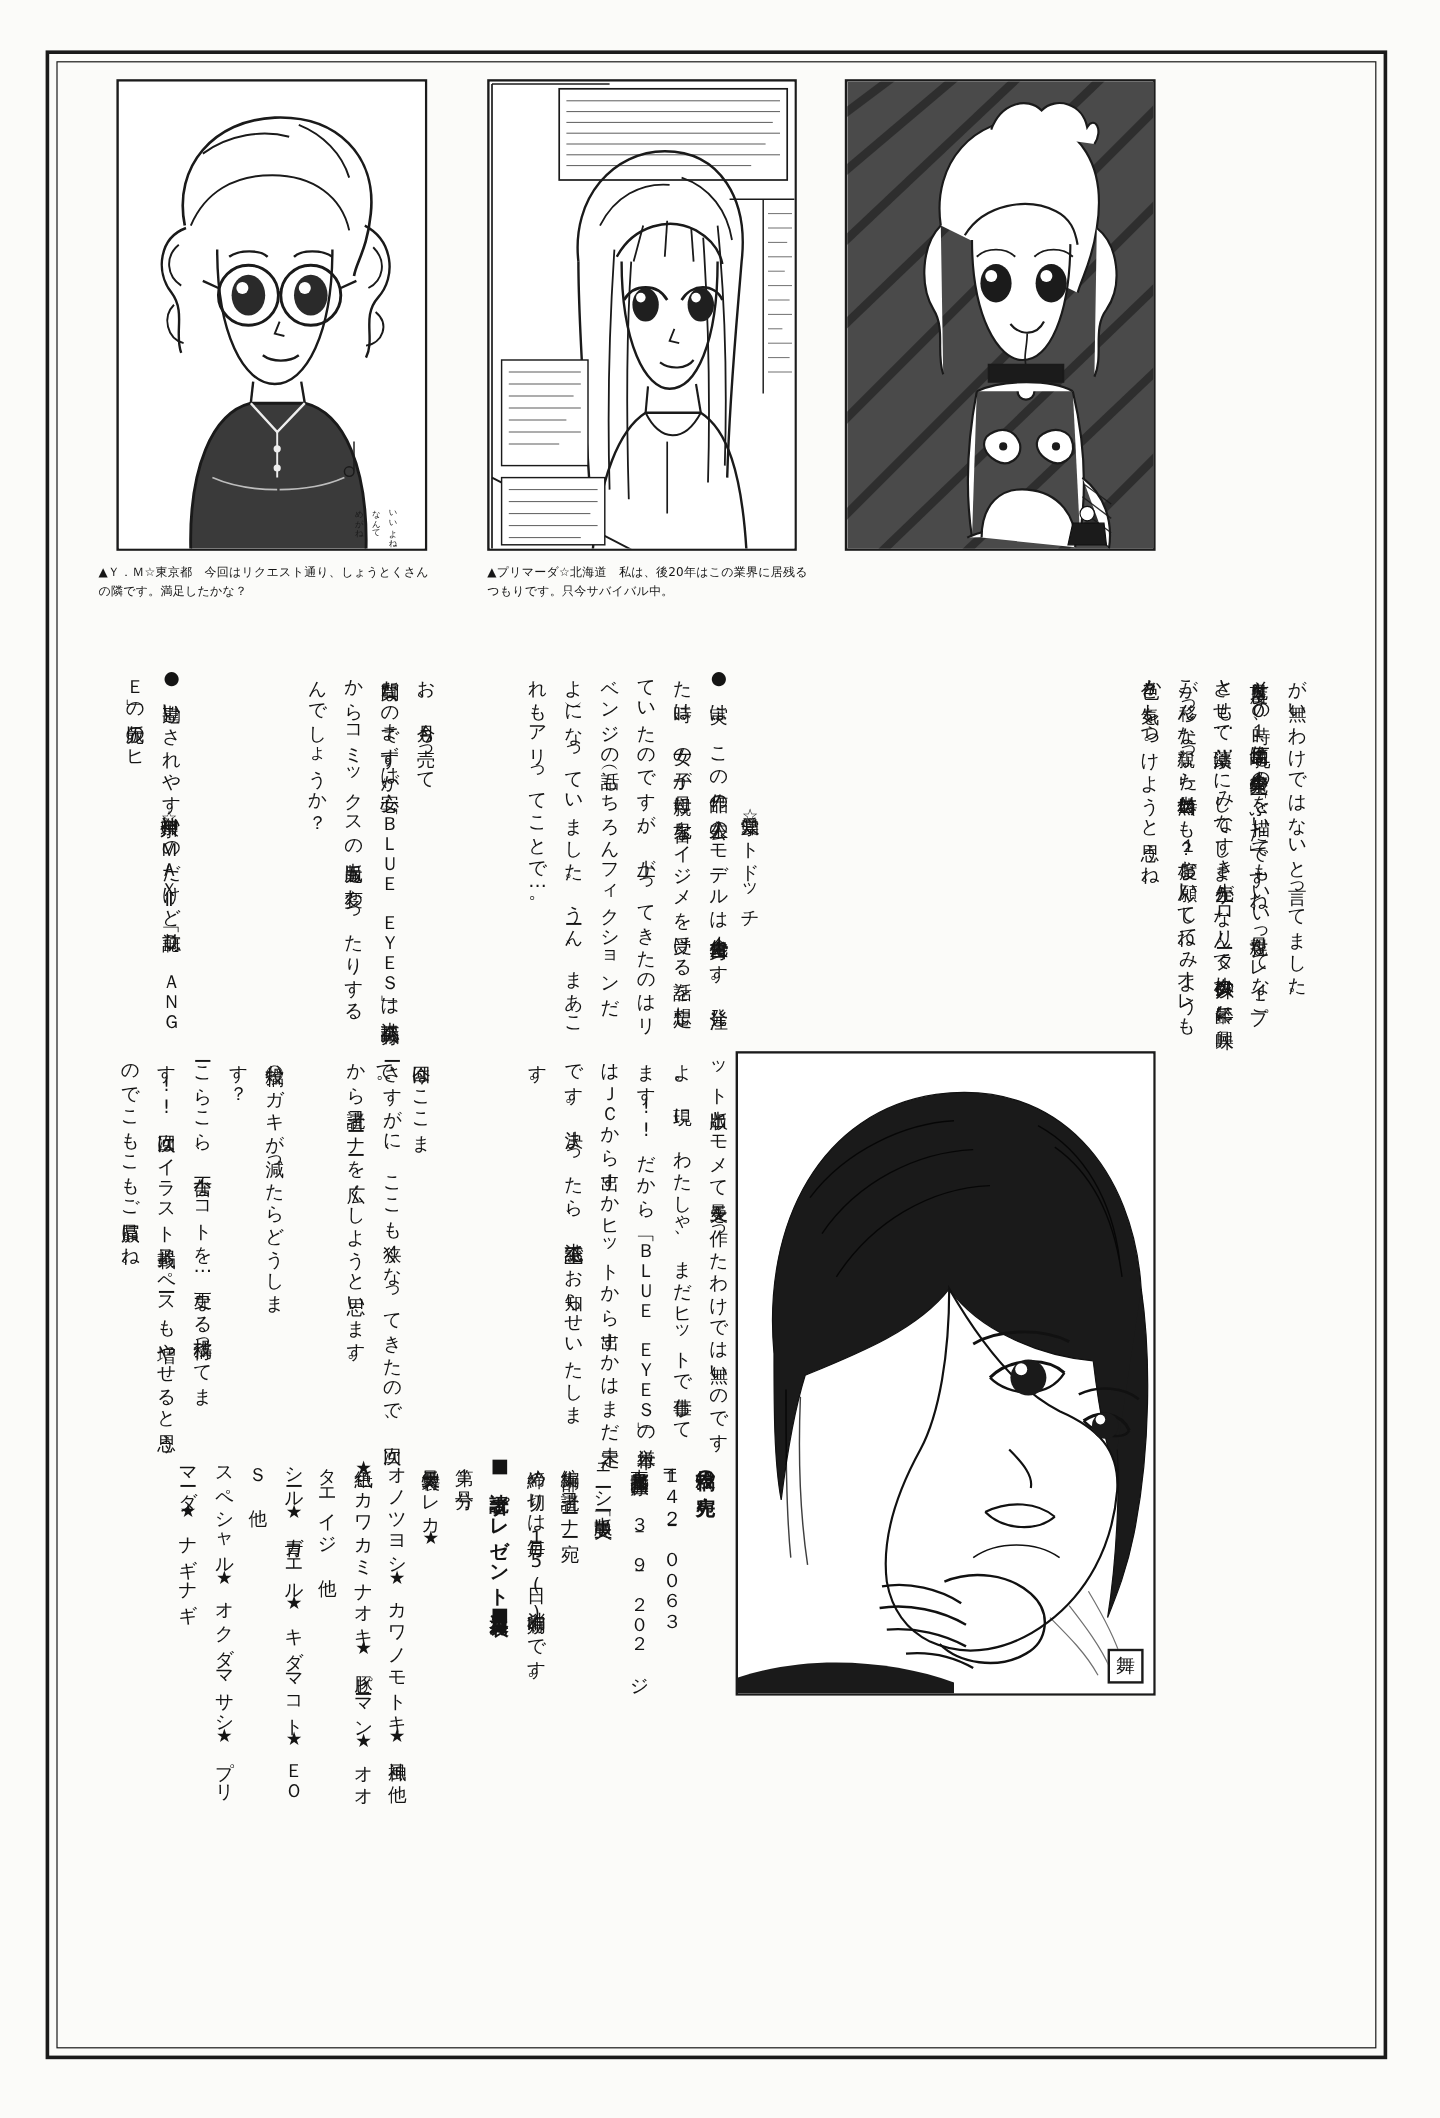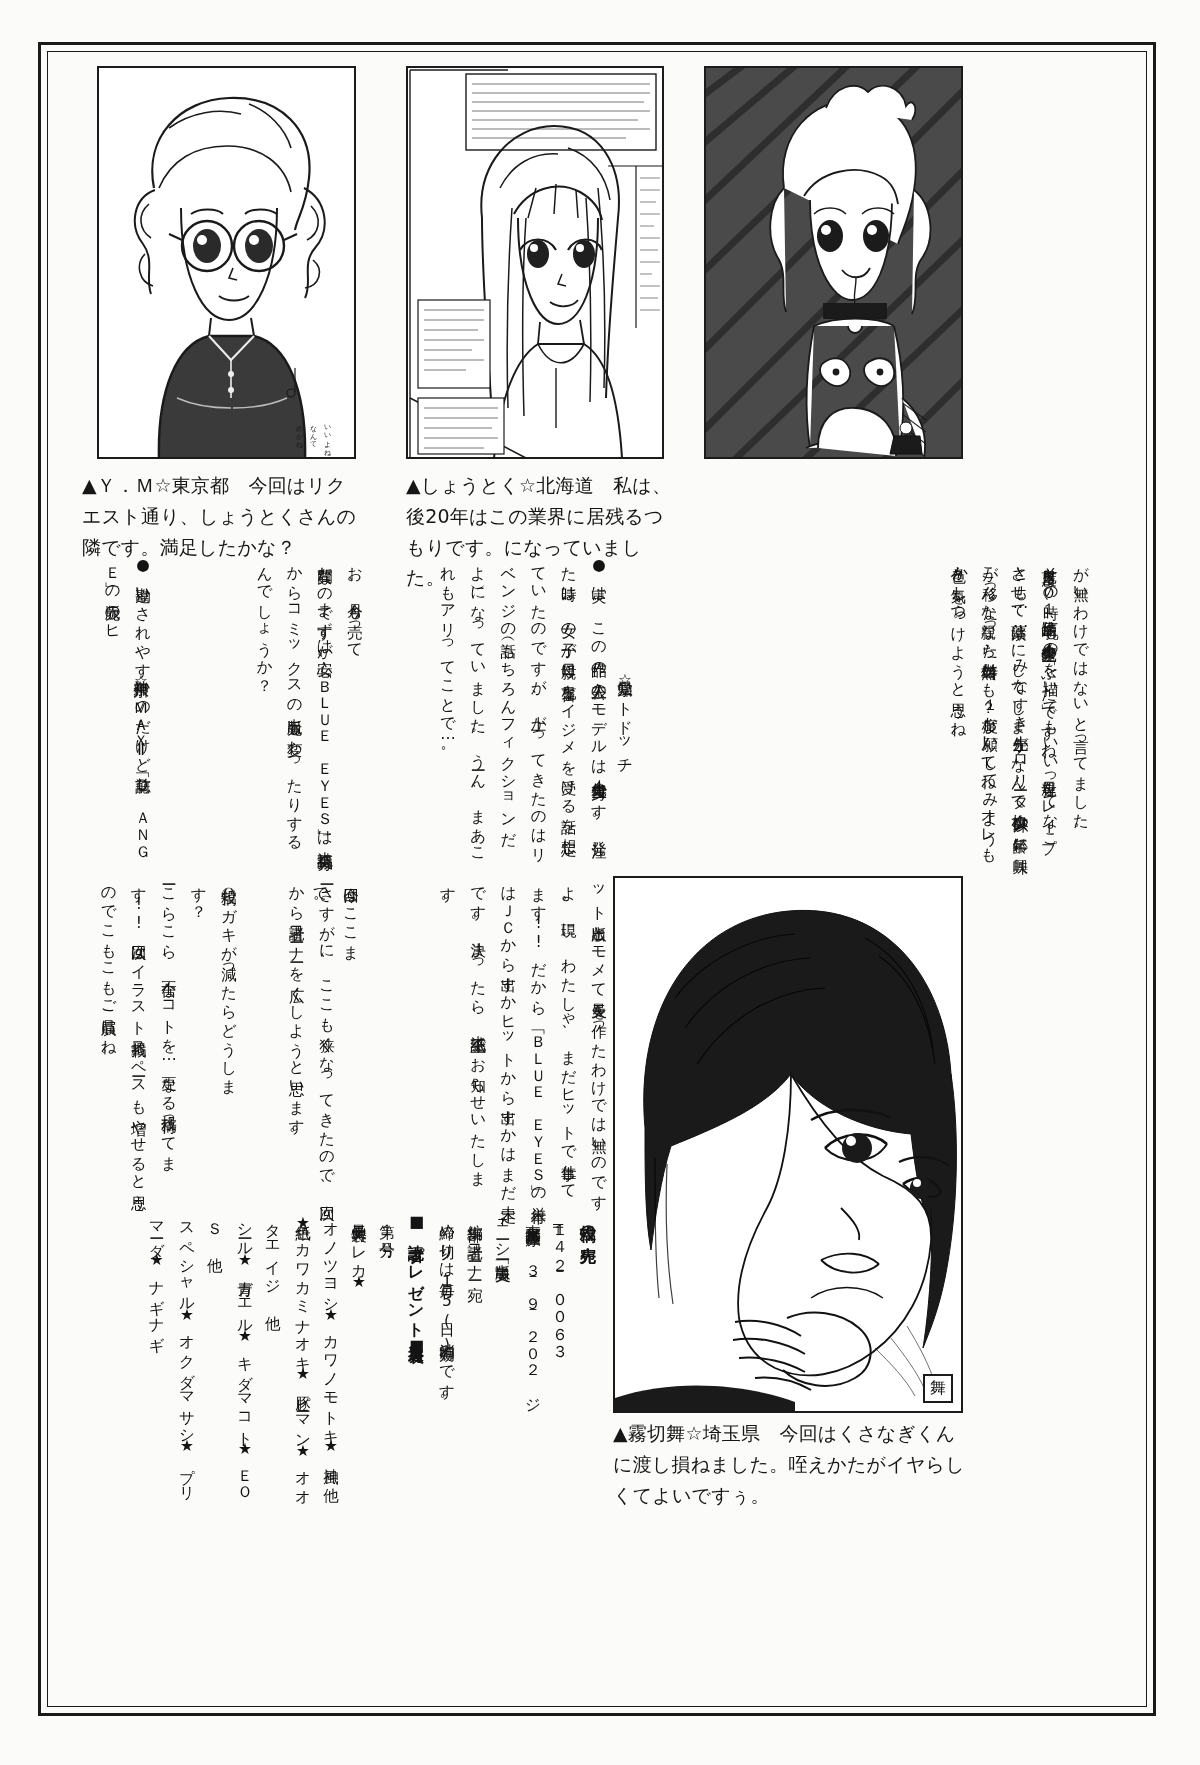--- a/index.html
+++ b/index.html
@@ -54,7 +54,7 @@
 
   .cap {
     position: absolute;
-    font-size: 19px;
+    font-size: 10px;
     line-height: 1.62;
     letter-spacing: 0.2px;
     color: #161616;

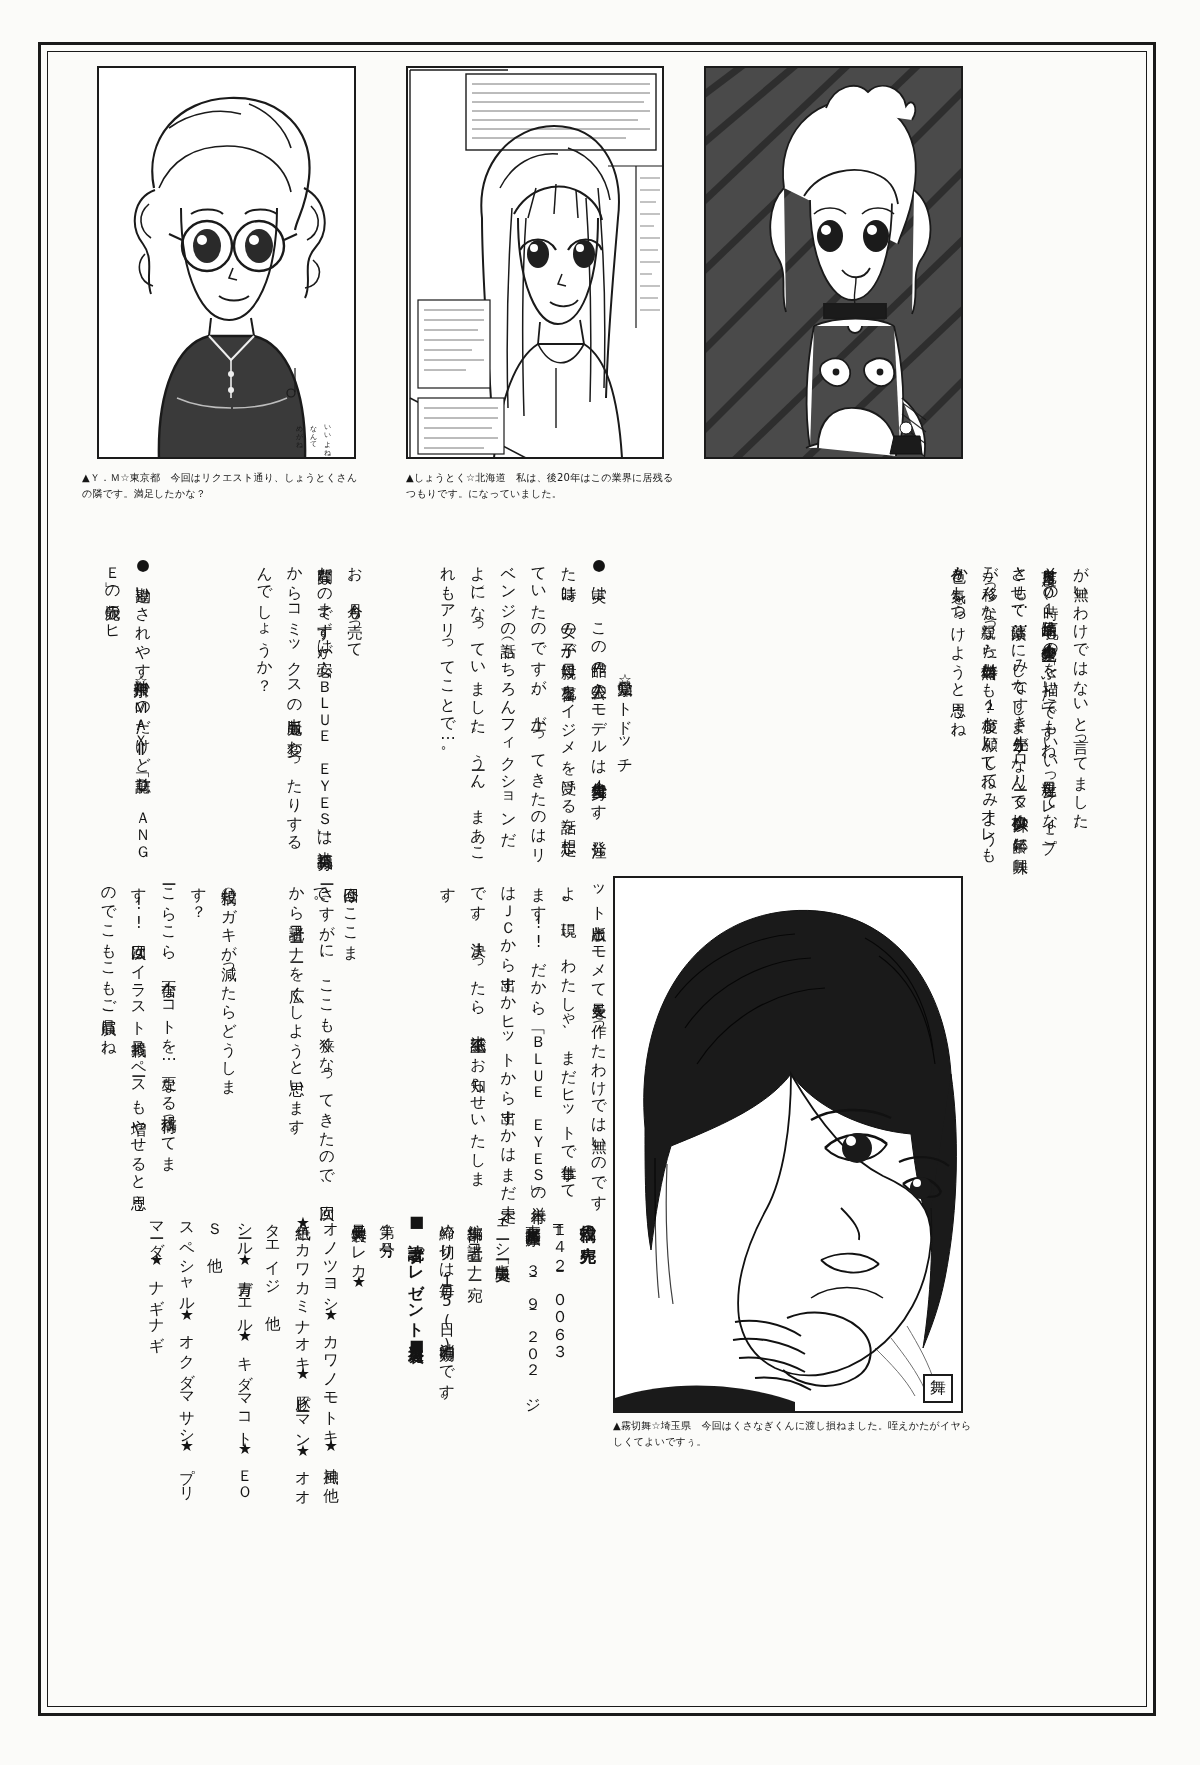--- a/index.html
+++ b/index.html
@@ -258,7 +258,7 @@
       </g>
     </svg>
   </div>
-  <div class="cap cap-2">▲しょうとく☆北海道　私は、後20年はこの業界に居残るつもりです。になっていました。</div>
+  <div class="cap cap-2">▲プリマーダ☆北海道　私は、後20年はこの業界に居残るつもりです。只今サバイバル中。</div>
 
   <div class="illo illo-3">
     <svg viewBox="0 0 259 393" width="259" height="393">

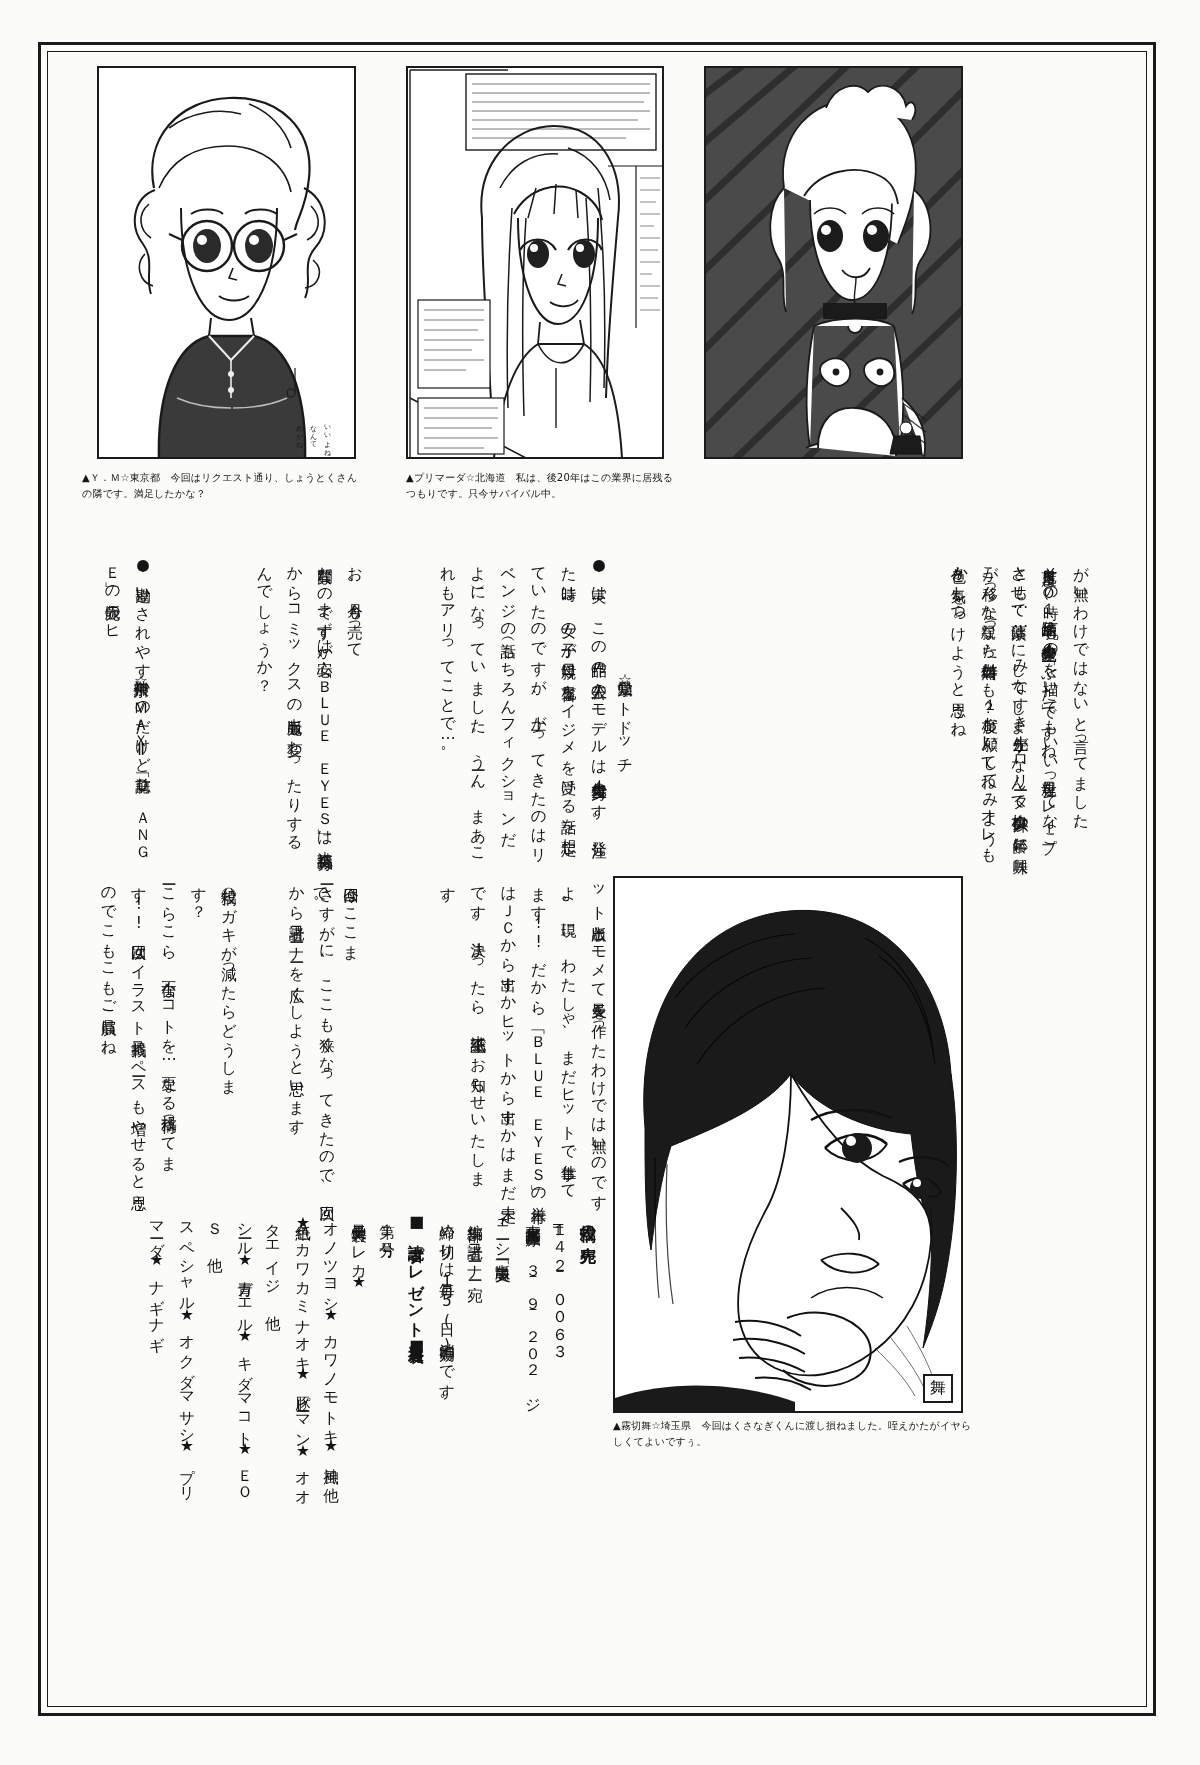--- a/index.html
+++ b/index.html
@@ -418,7 +418,6 @@
     </svg>
     <div class="sig">舞</div>
   </div>
-  <div class="cap cap-4">▲霧切舞☆埼玉県　今回はくさなぎくんに渡し損ねました。咥えかたがイヤらしくてよいですぅ。</div>
 
 </div>
 

